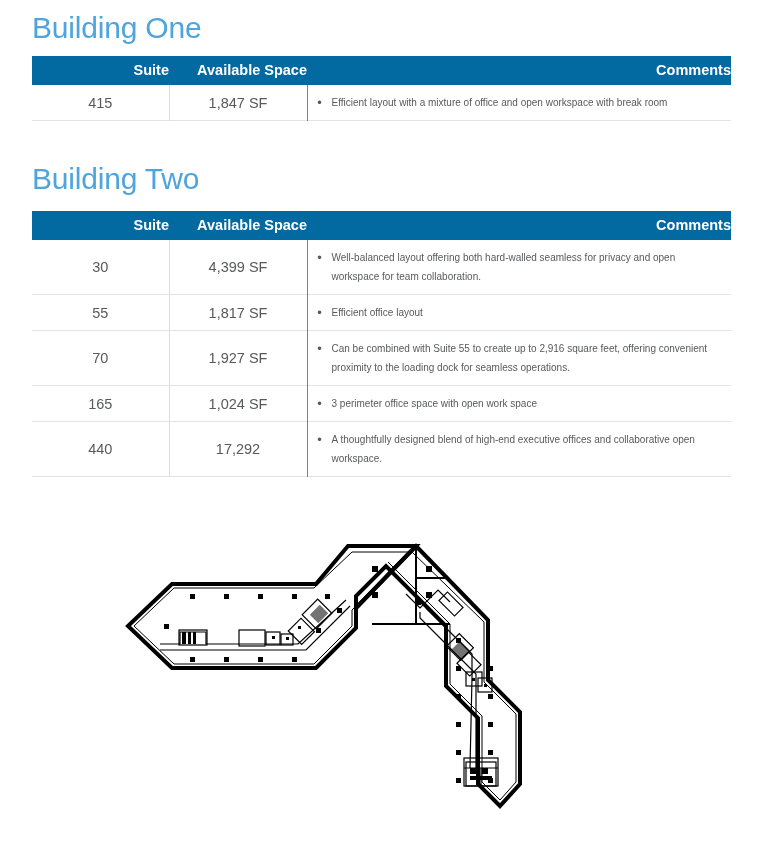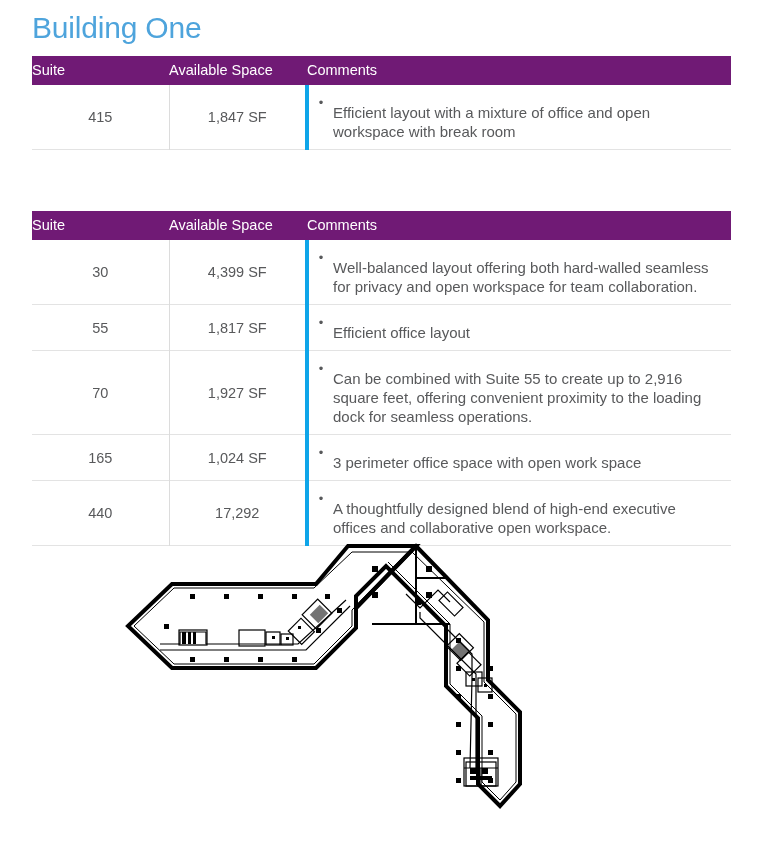--- a/index.html
+++ b/index.html
@@ -45,11 +45,11 @@
     table-layout: fixed;
   }
   .avail-table thead th {
-    background: #701a75;
+    background: #0369a1;
     color: #ffffff;
     font-size: 14.5px;
-    font-weight: 400;
-    text-align: left;
+    font-weight: 700;
+    text-align: right;
     padding: 6px 0 7px 0;
     border: 0;
     line-height: 16px;

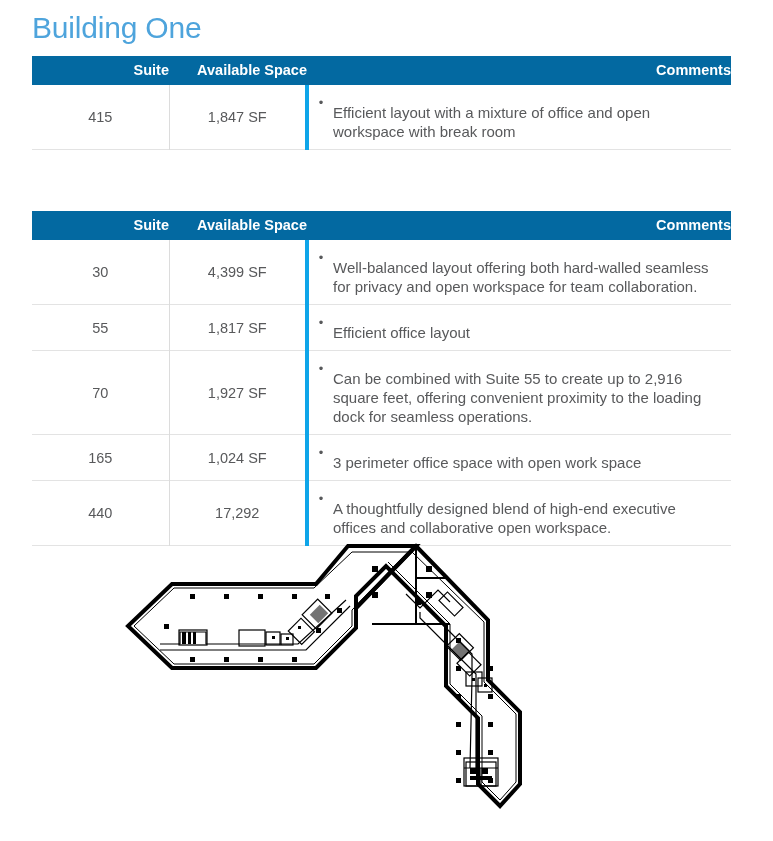--- a/index.html
+++ b/index.html
@@ -73,7 +73,7 @@
   }
   .avail-table tbody td.cell-space {
     text-align: center;
-    border-right: 4px solid #0ea5e9;
+    border-right: 1px solid #0ea5e9;
   }
   .avail-table tbody td.cell-comments {
     padding-left: 0;

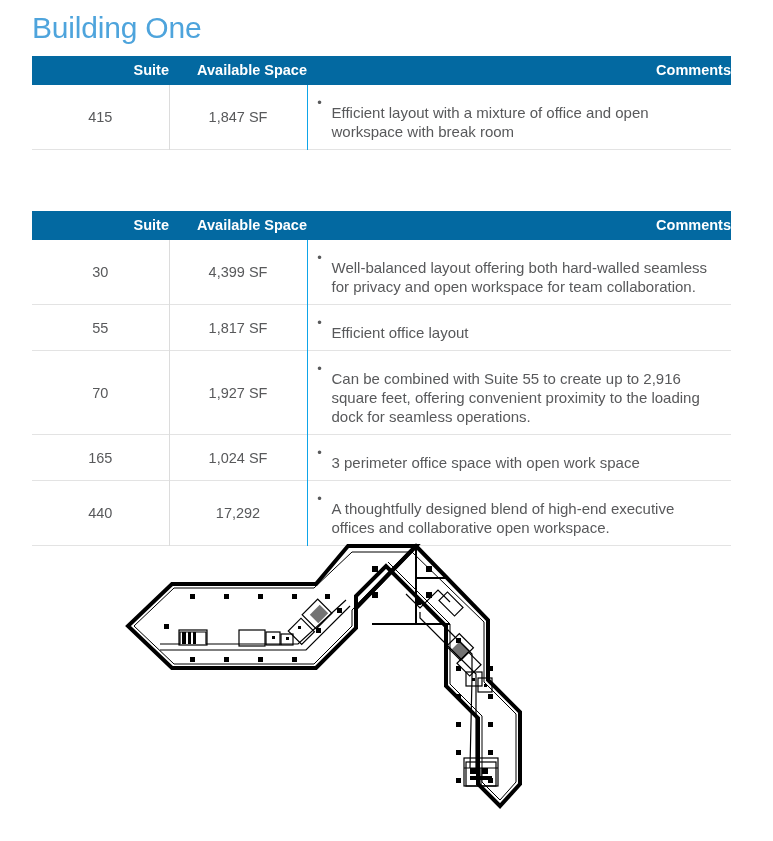--- a/index.html
+++ b/index.html
@@ -94,10 +94,9 @@
   }
   .comment-text {
     flex: 1 1 auto;
-    font-size: 15px;
+    font-size: 10px;
     line-height: 19px;
     color: #58595b;
-    margin-top: 10px;
   }
 
   

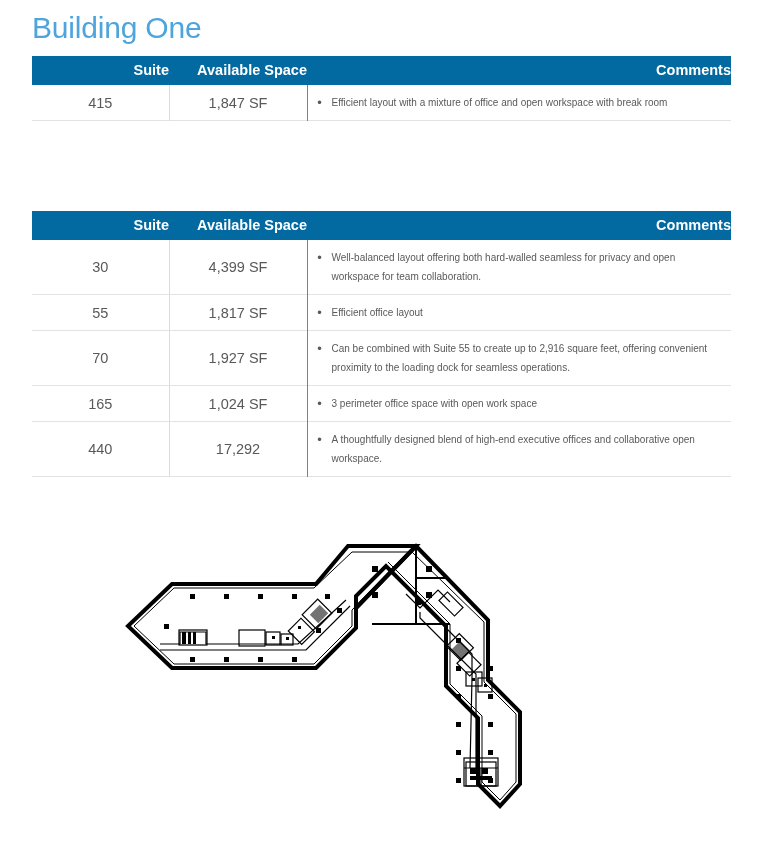--- a/index.html
+++ b/index.html
@@ -137,6 +137,7 @@
     </tbody>
   </table>
 
+  <div class="section-heading" style="top:161px;">Building Two</div>
 
   <table class="avail-table" style="top:211px;">
     <thead>

